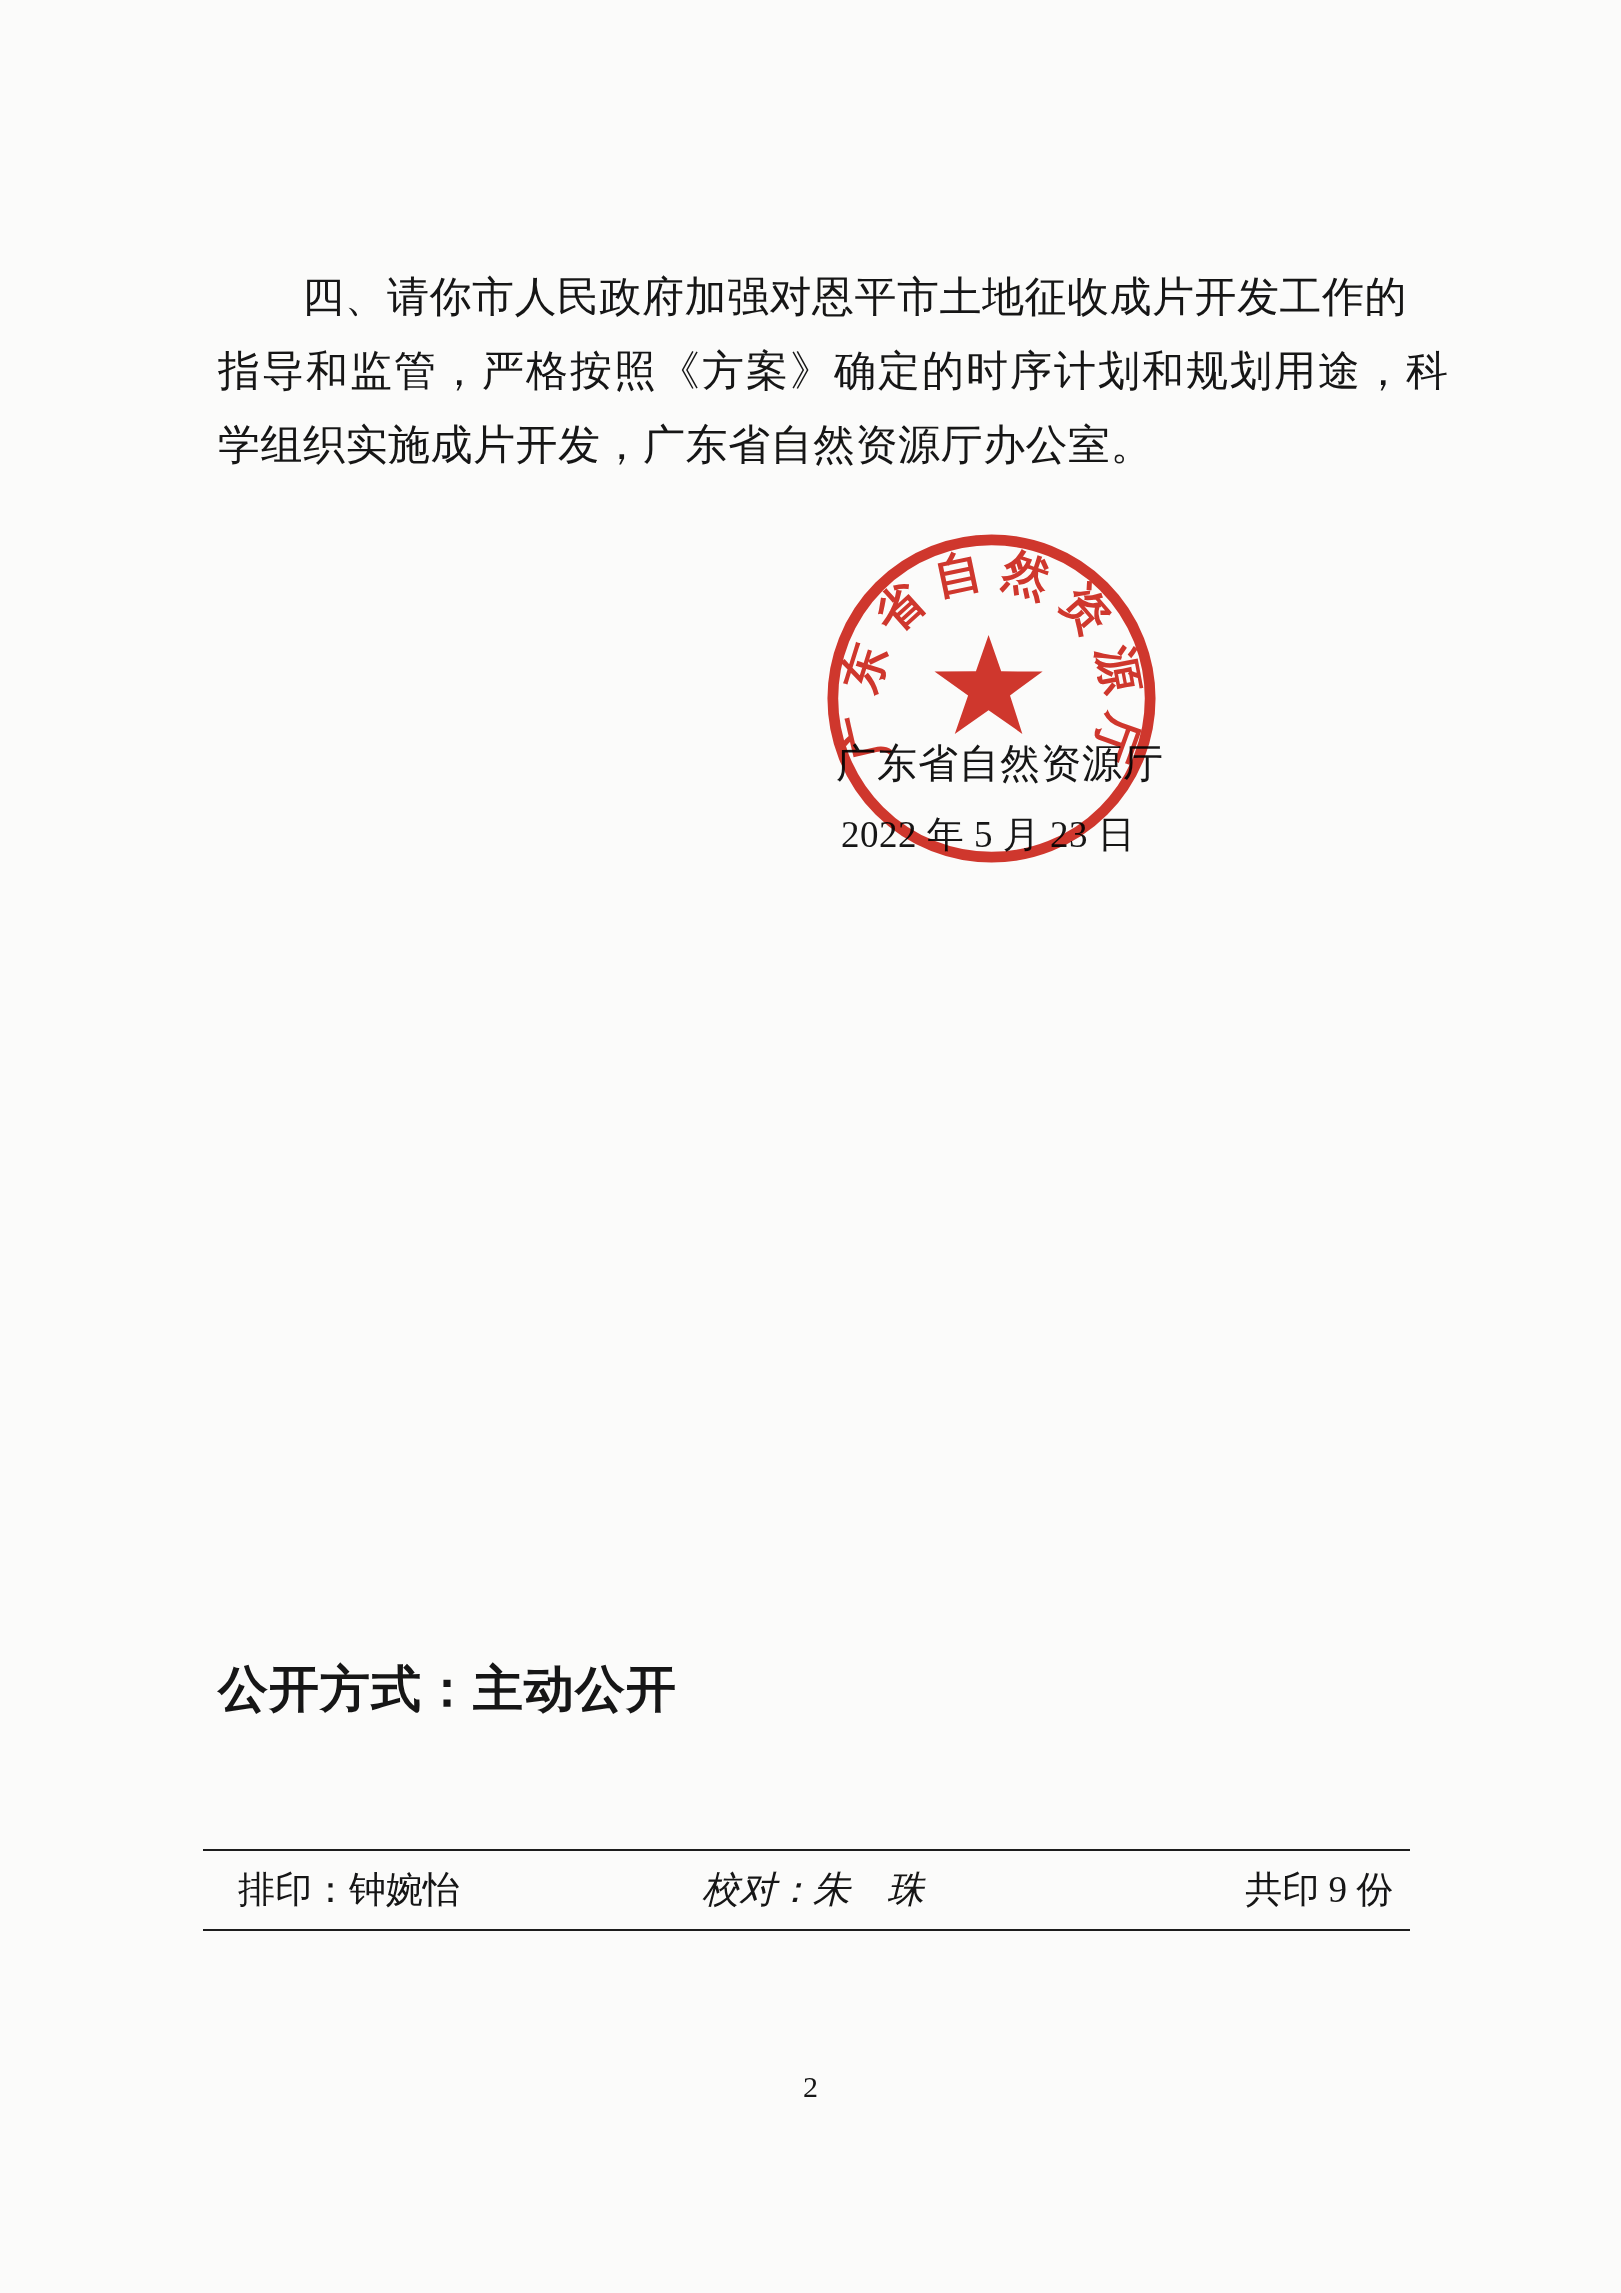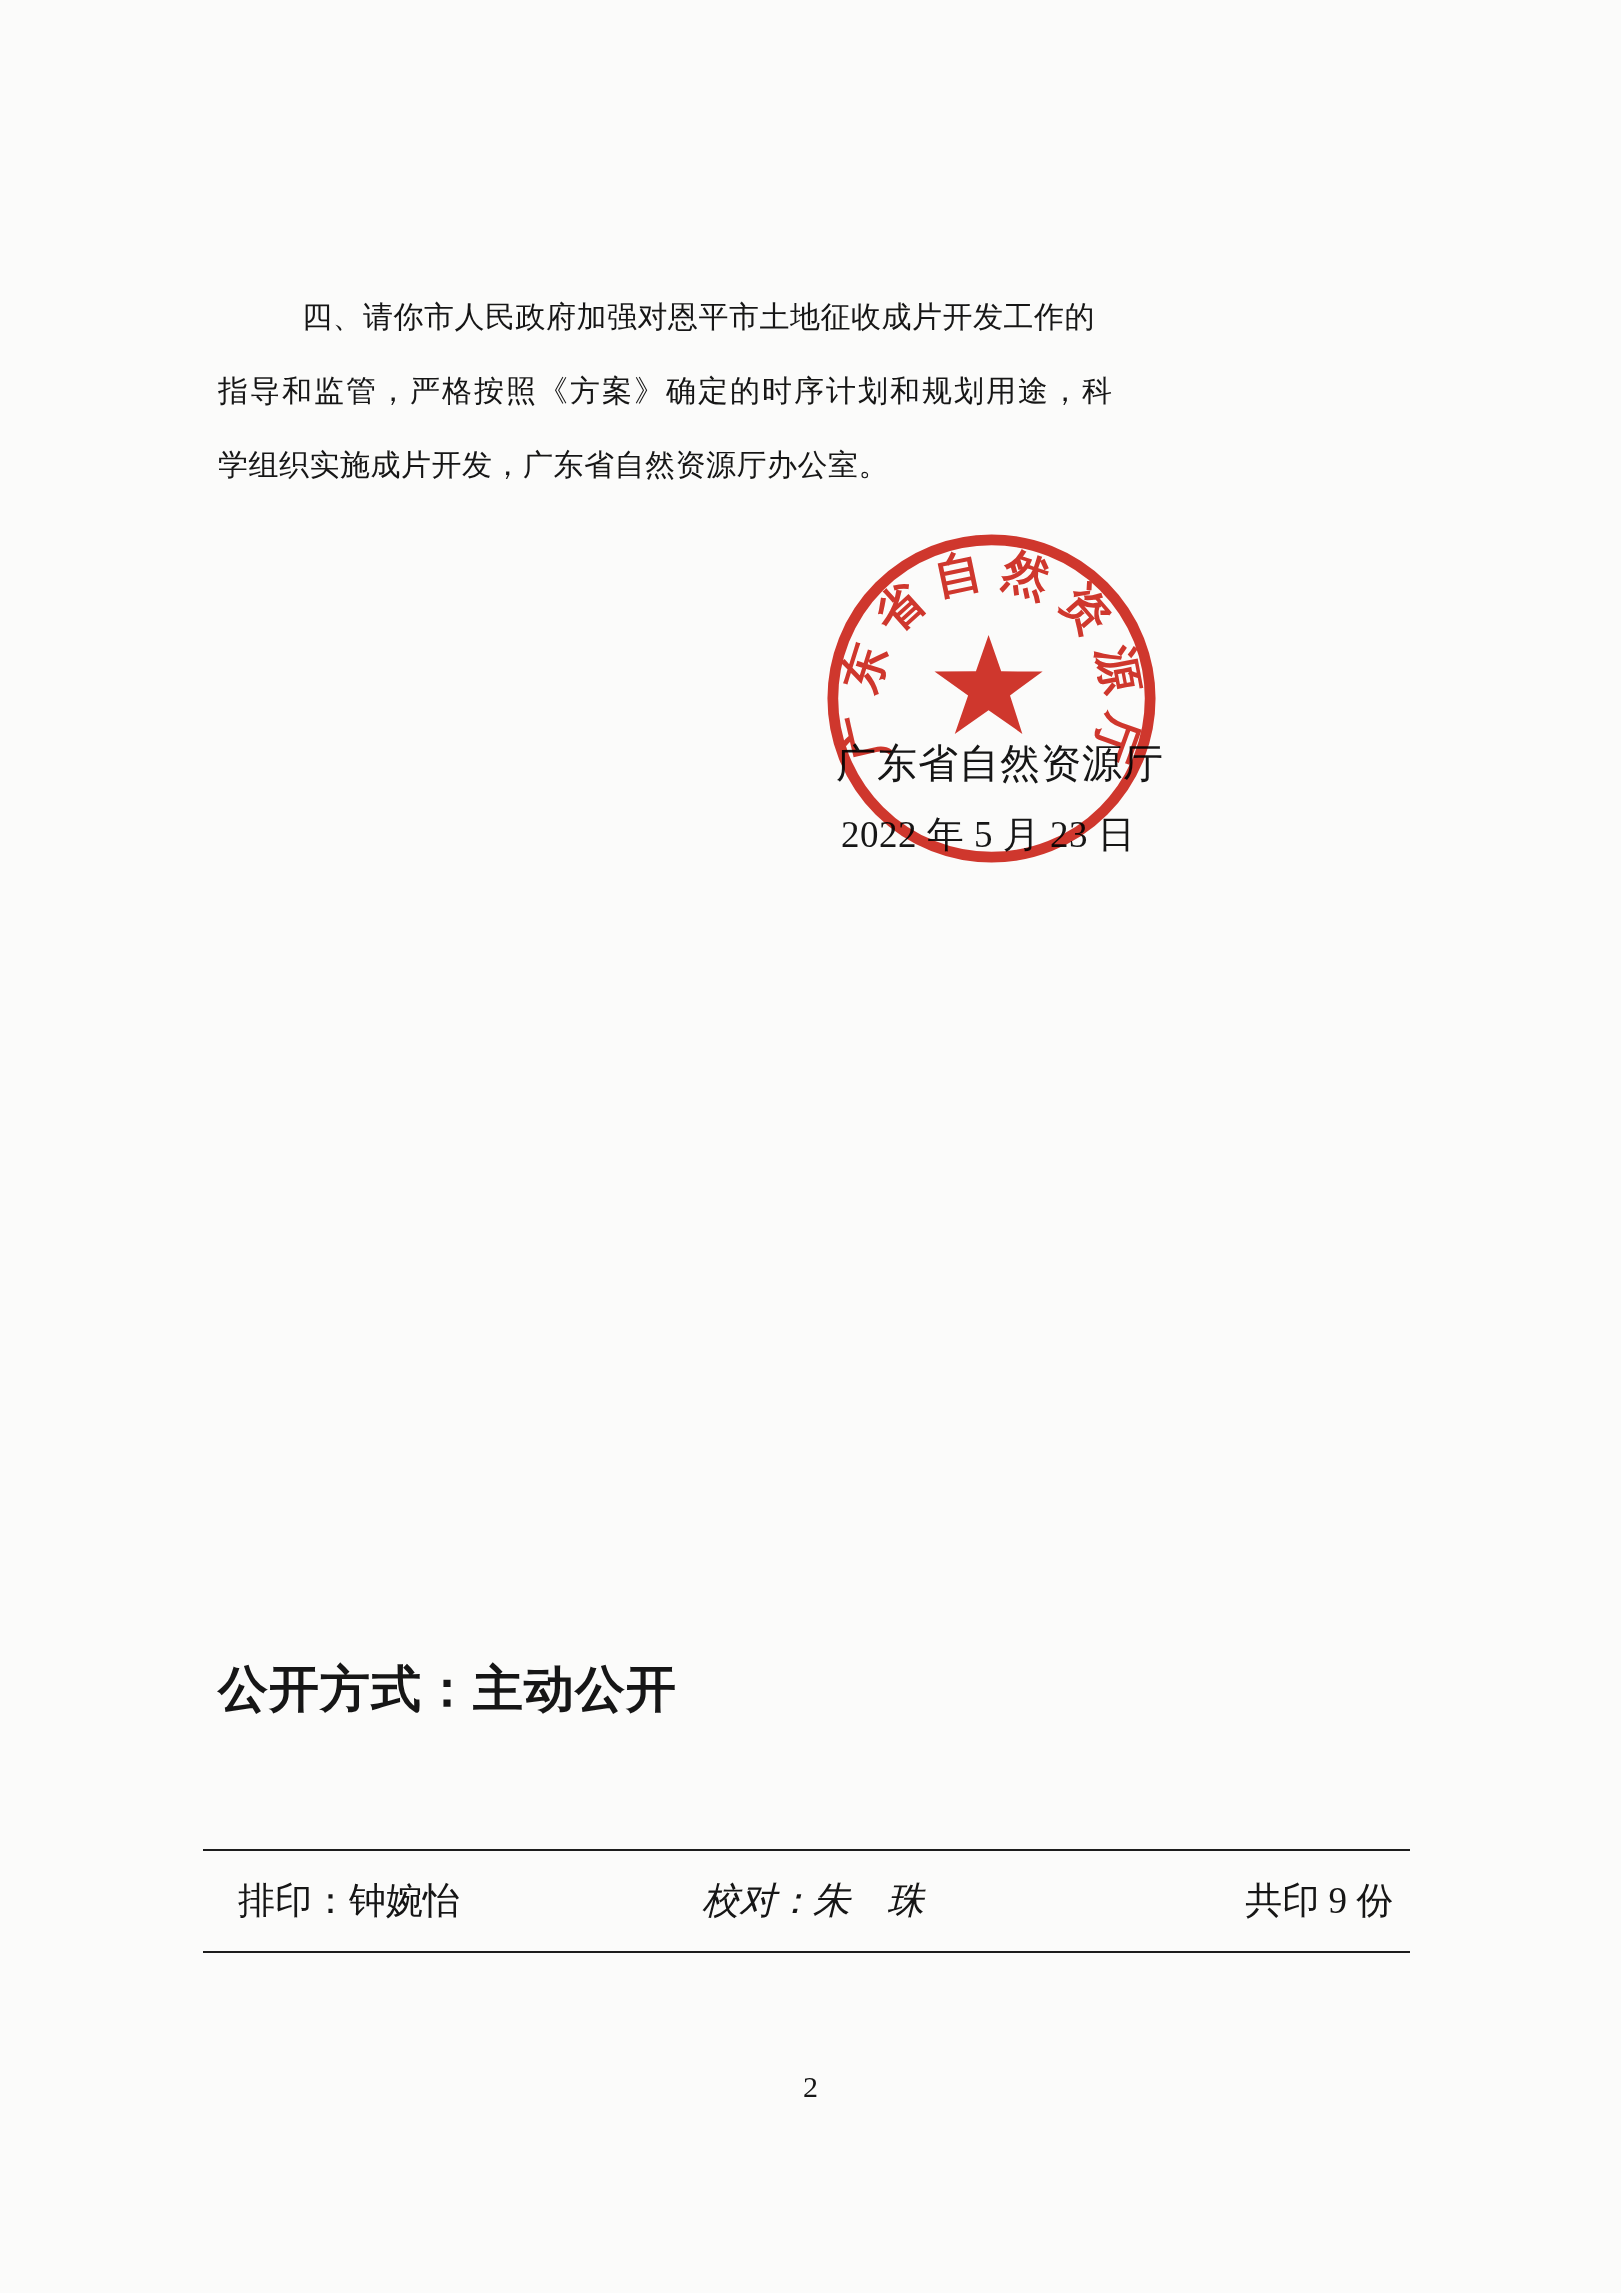--- a/index.html
+++ b/index.html
@@ -21,13 +21,12 @@
   .body-text {
     position: absolute;
     left: 218px;
-    top: 282px;
+    top: 260px;
     width: 1191px;
-    font-size: 30px;
+    font-size: 42px;
     line-height: 74px;
     letter-spacing: 0.5px;
     white-space: nowrap;
-    font-family: Liberation Mono, monospace;
   }
   .body-text .line:first-child { text-indent: 84px; }
   .body-text .line:nth-child(2) { letter-spacing: 2px; }

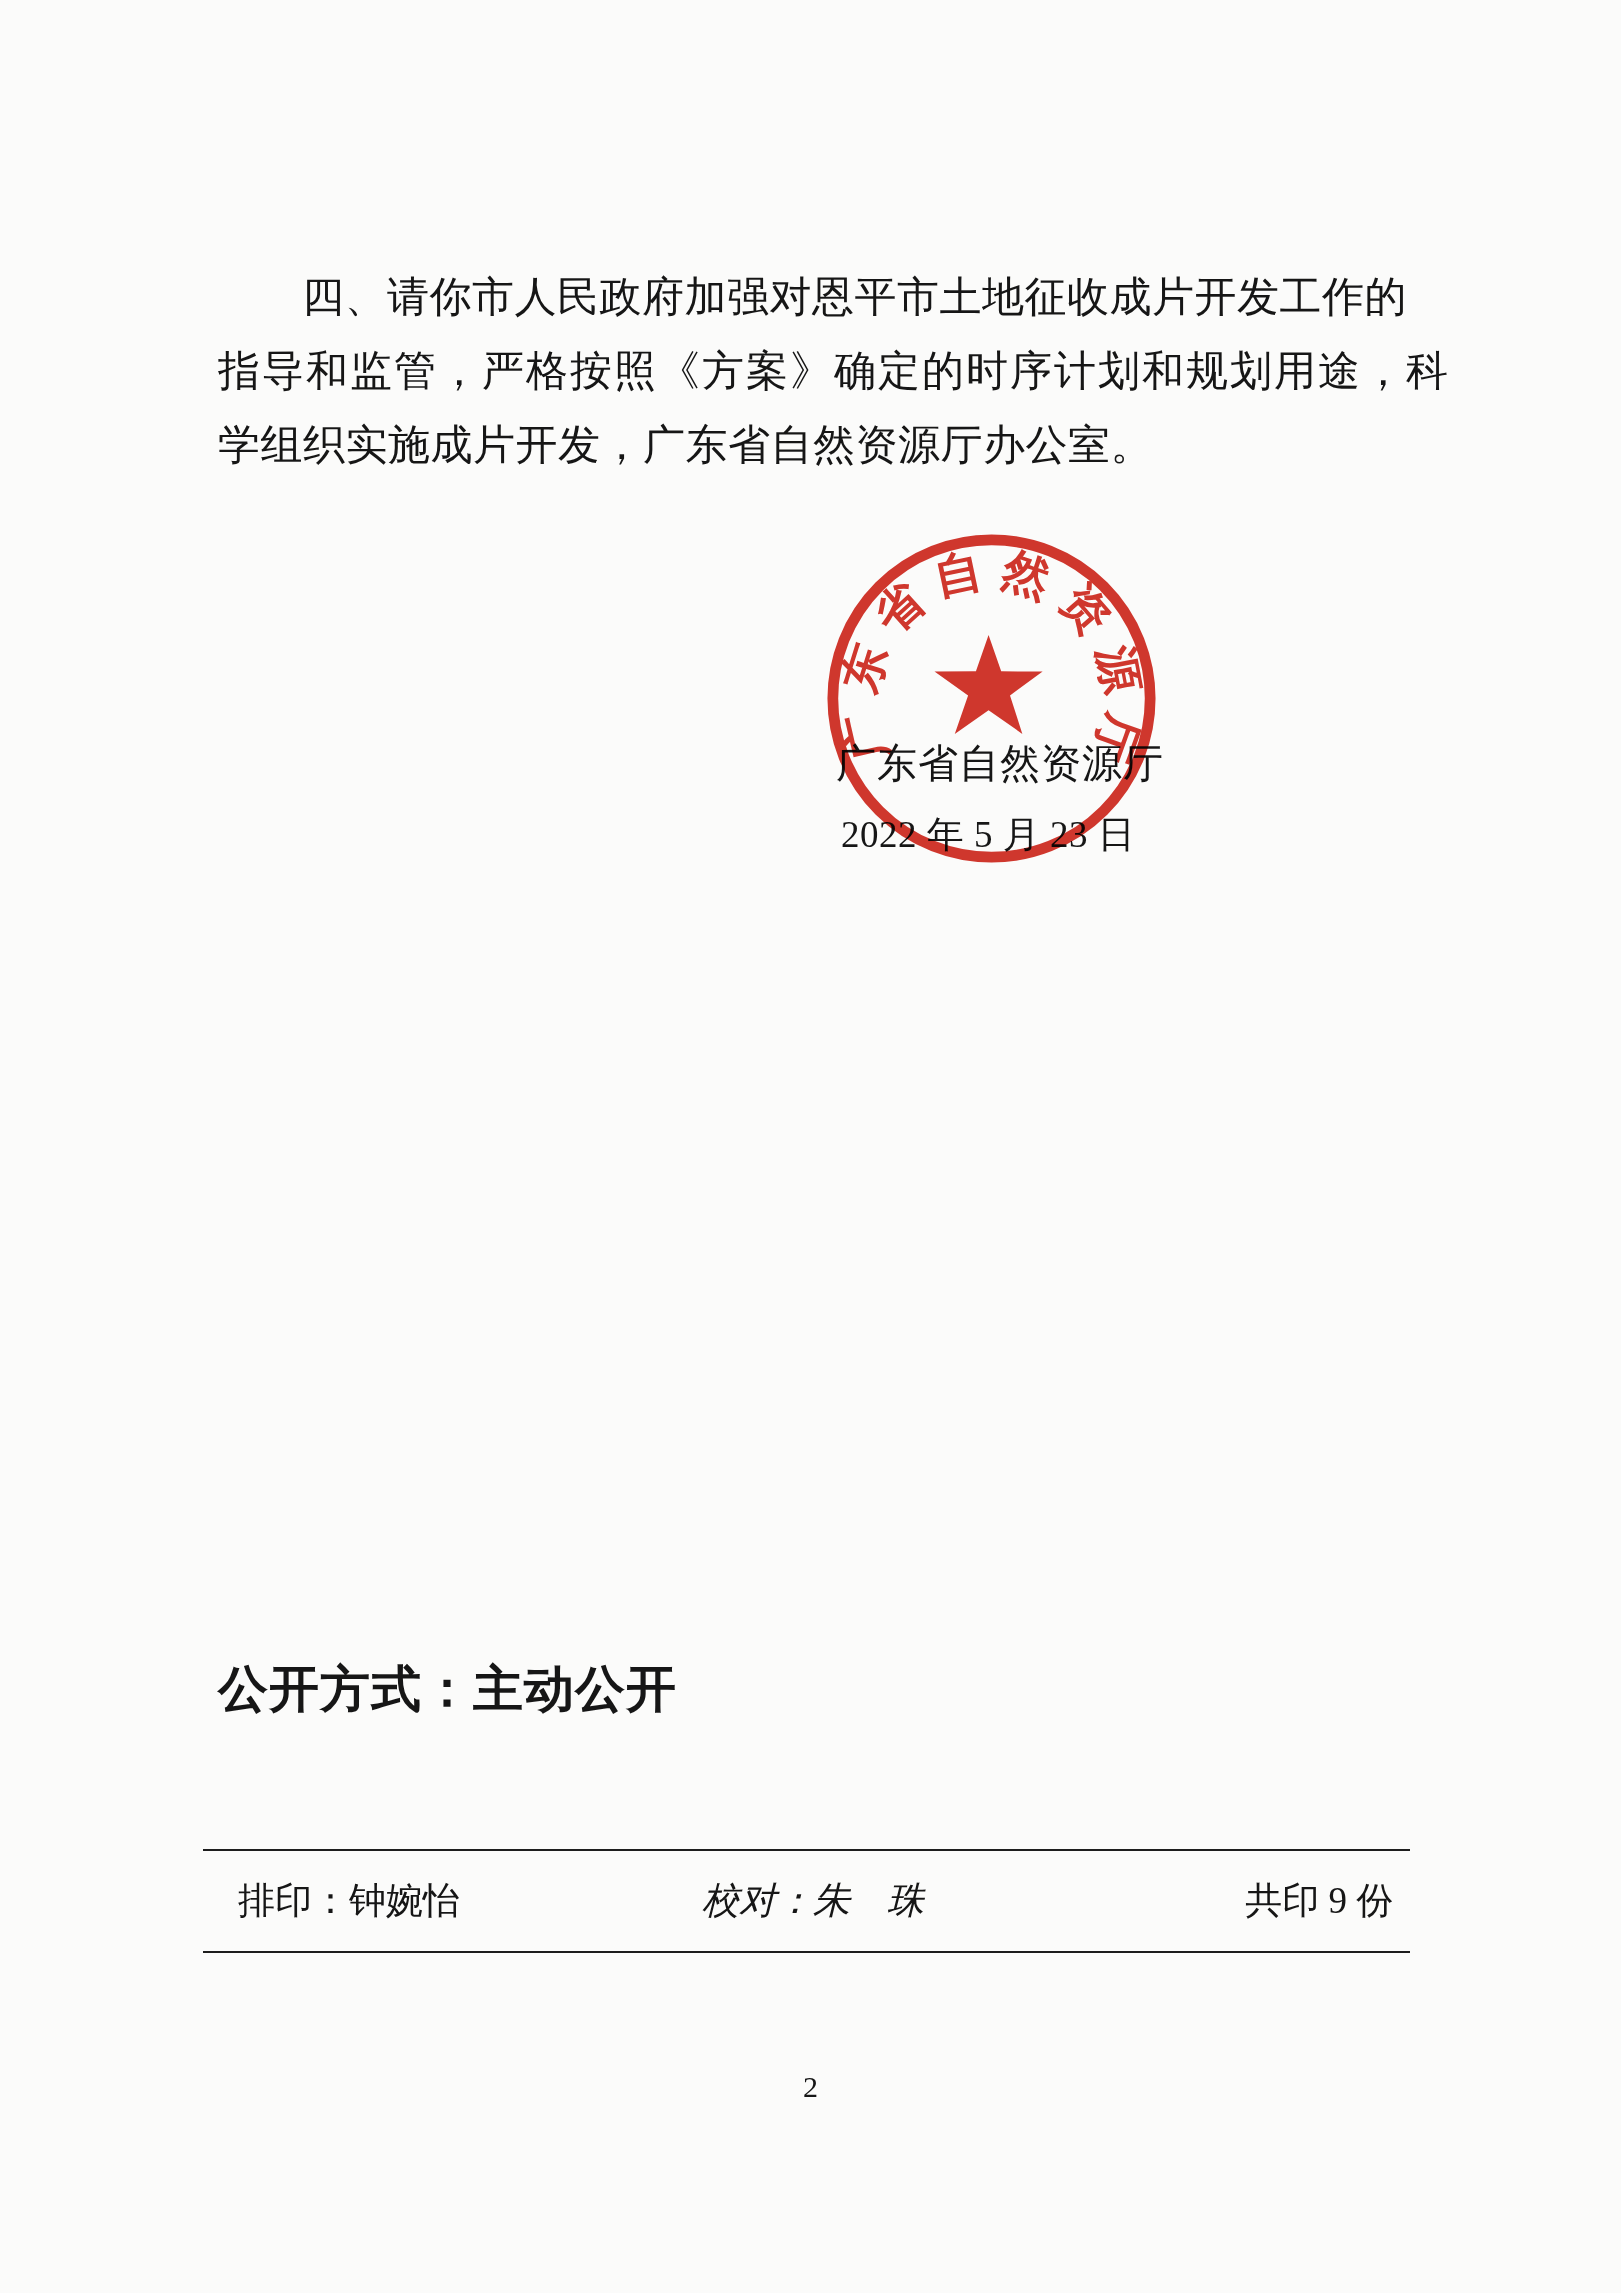--- a/index.html
+++ b/index.html
@@ -93,7 +93,7 @@
     display: flex;
     align-items: center;
     justify-content: space-between;
-    height: 100px;
+    height: 78px;
   }
   .footer-row.first { border-bottom: 2px solid #1d1d1d; height: 79px; }
   .footer-row .left   { padding-left: 35px; white-space: nowrap; }

